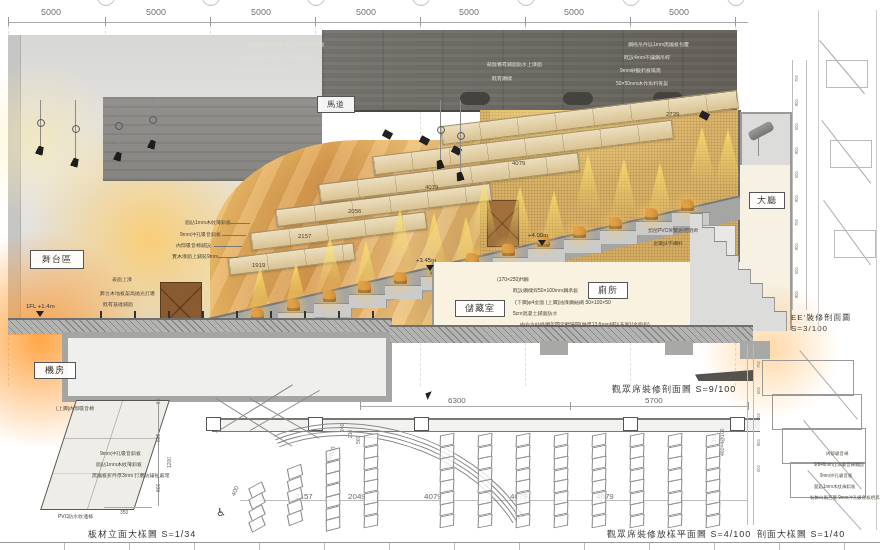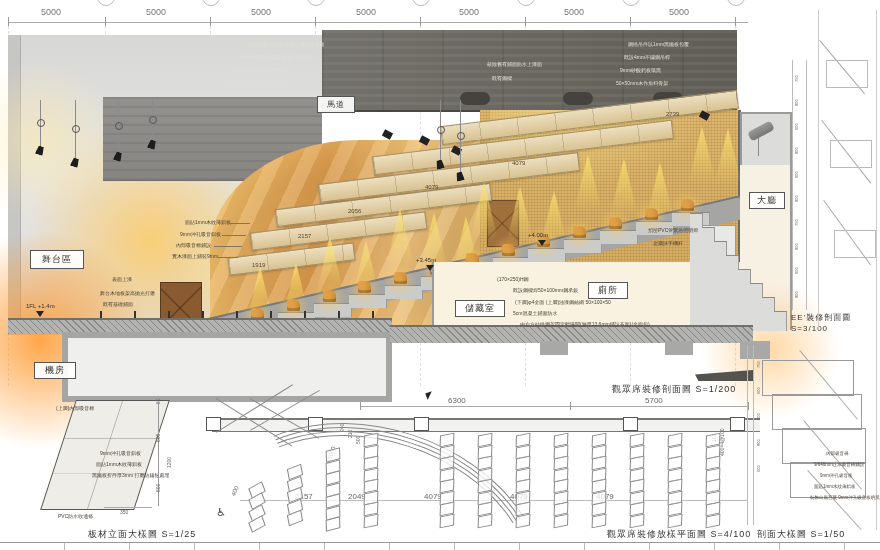--- a/index.html
+++ b/index.html
@@ -309,7 +309,7 @@
   <span class="ann" style="left:648px;top:228px">預留PVC管緊急照明燈</span>
   <span class="ann" style="left:653px;top:241px">金屬扶手欄杆</span>
 
-  <span class="cap" style="left:612px;top:385px">觀眾席裝修剖面圖 S=1/200</span>
+  <span class="cap" style="left:612px;top:385px">觀眾席裝修剖面圖 S=9/100</span>
   <span class="cap" style="left:791px;top:314px;font-size:8px">EE'裝修剖面圖</span>
   <span class="cap" style="left:791px;top:325px;font-size:8px">S=3/100</span>
   <span class="cap" style="left:607px;top:530px">觀眾席裝修放樣平面圖 S=4/100</span>

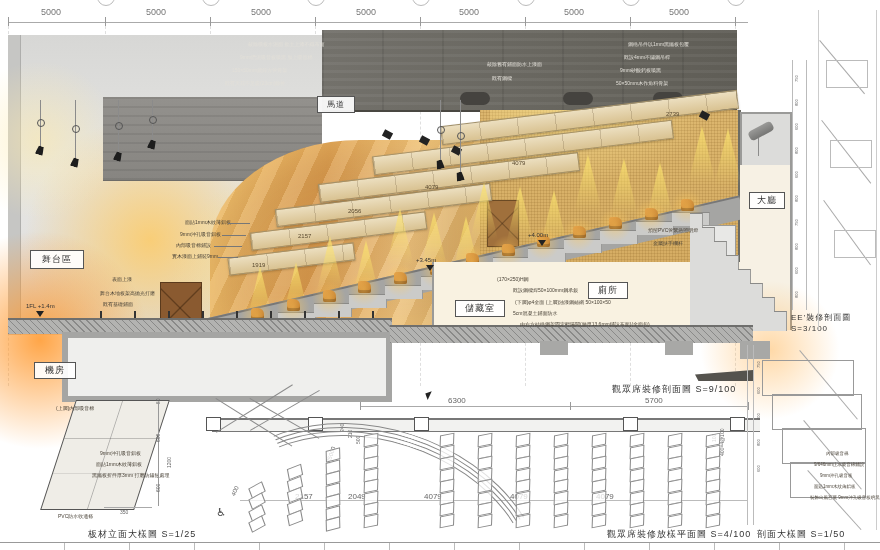--- a/index.html
+++ b/index.html
@@ -314,7 +314,7 @@
   <span class="cap" style="left:791px;top:325px;font-size:8px">S=3/100</span>
   <span class="cap" style="left:607px;top:530px">觀眾席裝修放樣平面圖 S=4/100</span>
   <span class="cap" style="left:757px;top:530px">剖面大樣圖 S=1/50</span>
-  <span class="cap" style="left:88px;top:530px">板材立面大樣圖 S=1/25</span>
+  <span class="cap" style="left:88px;top:530px">板材立面大樣圖 S=1/34</span>
 
   <div class="abs" style="left:58px;top:400px;width:92px;height:108px;transform:skewX(-18deg);background:#efede7;border:1px solid #555;
        background-image:linear-gradient(0deg,transparent 32%,rgba(90,90,90,.6) 32.5%,transparent 33%,transparent 65%,rgba(90,90,90,.6) 65.5%,transparent 66%),

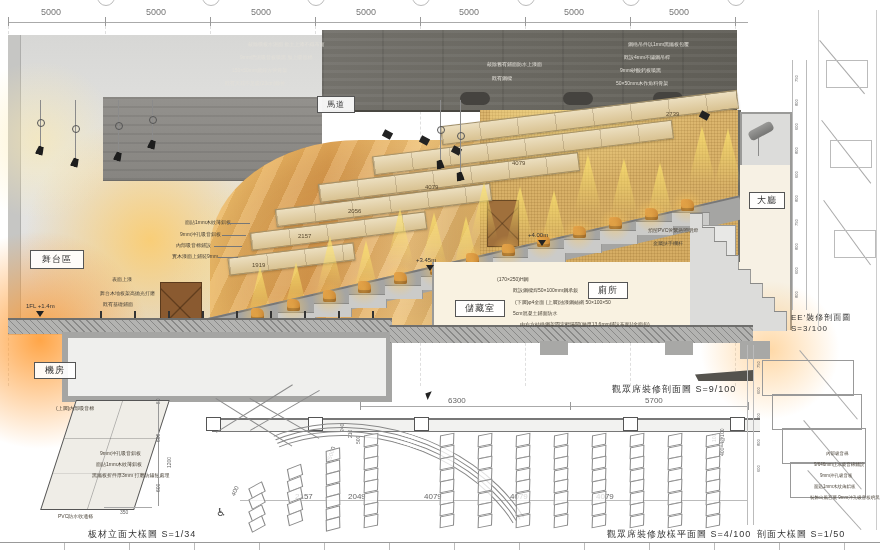--- a/index.html
+++ b/index.html
@@ -313,7 +313,7 @@
   <span class="cap" style="left:791px;top:314px;font-size:8px">EE'裝修剖面圖</span>
   <span class="cap" style="left:791px;top:325px;font-size:8px">S=3/100</span>
   <span class="cap" style="left:607px;top:530px">觀眾席裝修放樣平面圖 S=4/100</span>
-  <span class="cap" style="left:757px;top:530px">剖面大樣圖 S=1/50</span>
+  <span class="cap" style="left:757px;top:530px">剖面大樣圖 S=1/40</span>
   <span class="cap" style="left:88px;top:530px">板材立面大樣圖 S=1/34</span>
 
   <div class="abs" style="left:58px;top:400px;width:92px;height:108px;transform:skewX(-18deg);background:#efede7;border:1px solid #555;

